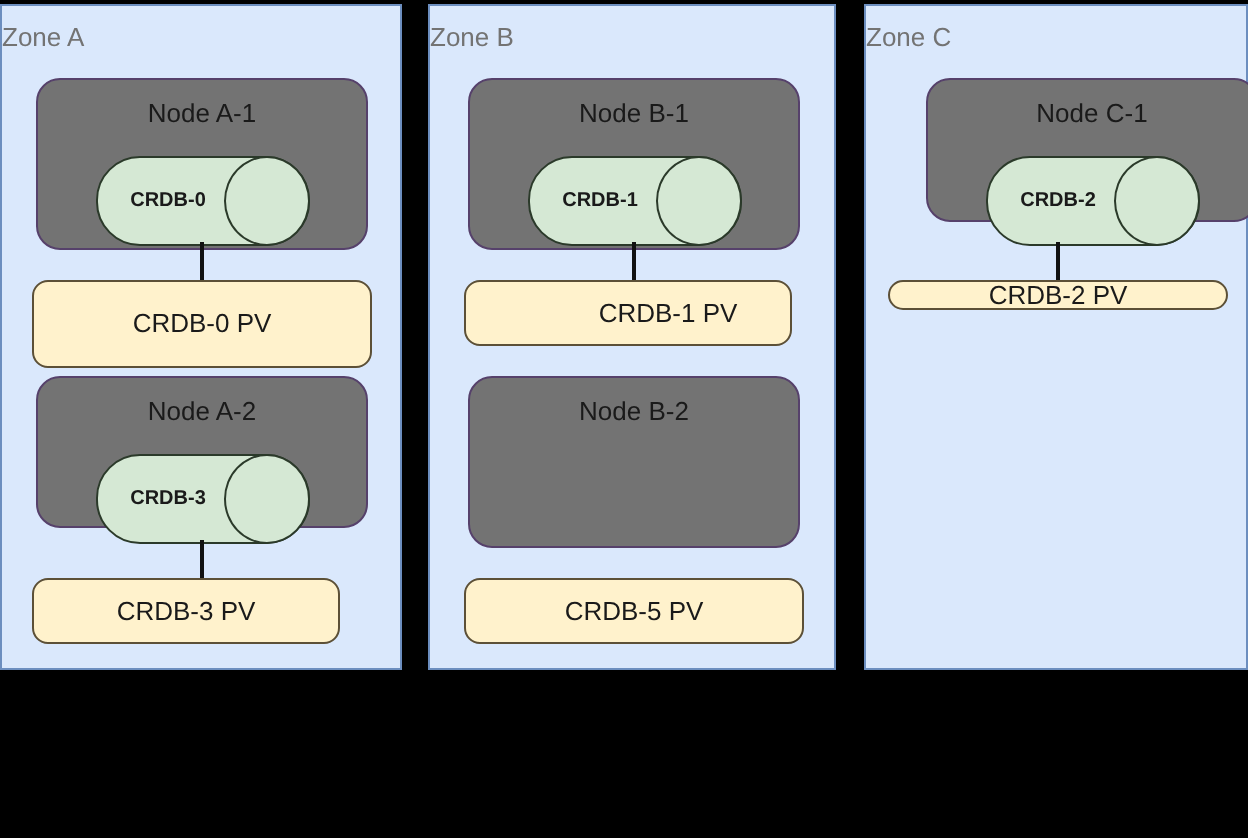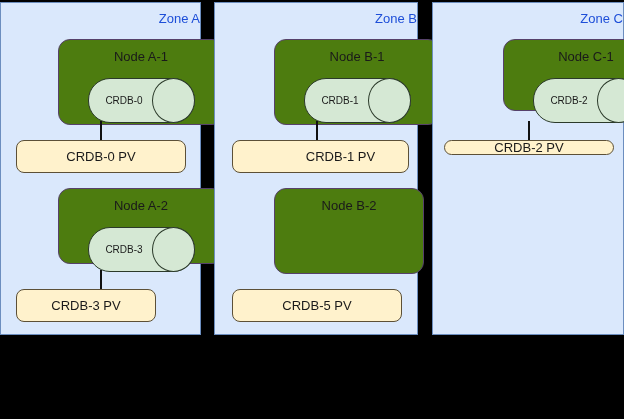--- a/index.html
+++ b/index.html
@@ -41,9 +41,9 @@
     top: 8px;
     left: 0;
     right: 0;
-    text-align: right;
+    text-align: left;
     font-size: 13px;
-    color: #1d4ed8;
+    color: #737373;
     line-height: 16px;
   }
 

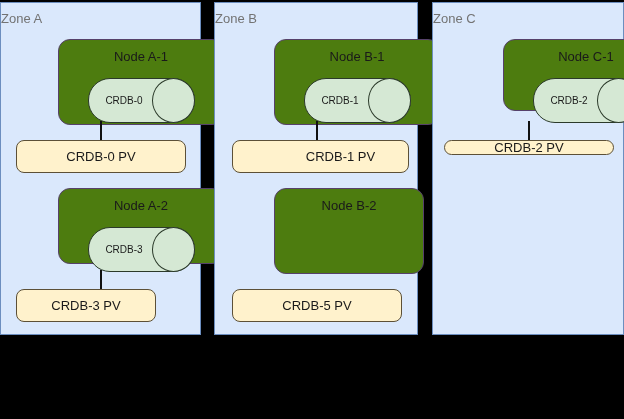--- a/index.html
+++ b/index.html
@@ -50,11 +50,10 @@
   
   .node {
     position: absolute;
-    background: #4d7c0f;
+    background: #737373;
     border: 1px solid #56416b;
     border-radius: 12px;
     box-sizing: border-box;
-    margin-left: 40px;
   }
   .node-title {
     position: absolute;

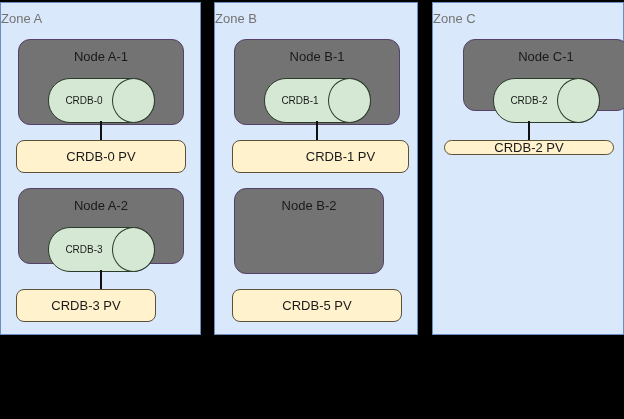--- a/index.html
+++ b/index.html
@@ -105,6 +105,7 @@
     font-size: 10px;
     color: #1a1a1a;
     line-height: 14px;
+    font-weight: bold;
   }
 
   

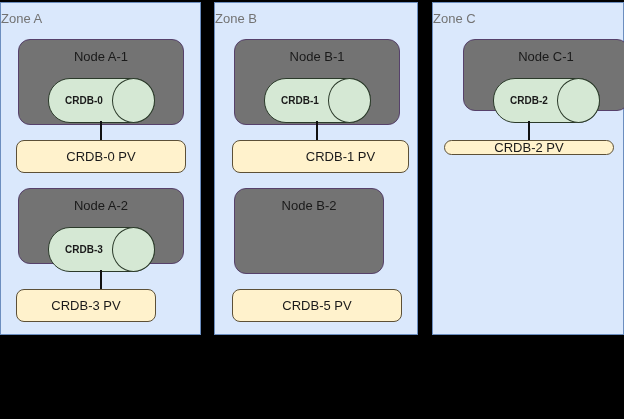--- a/index.html
+++ b/index.html
@@ -149,7 +149,7 @@
       </div>
     </div>
     <div class="connector" style="left:99px; top:118px; height:21px;"></div>
-    <div class="pv" style="left:15px; top:137px; width:170px; height:33px;">
+    <div class="pv" style="left:15px; top:137px; width:170px; height:44px;">
       <span class="pv-label">CRDB-0 PV</span>
     </div>
 

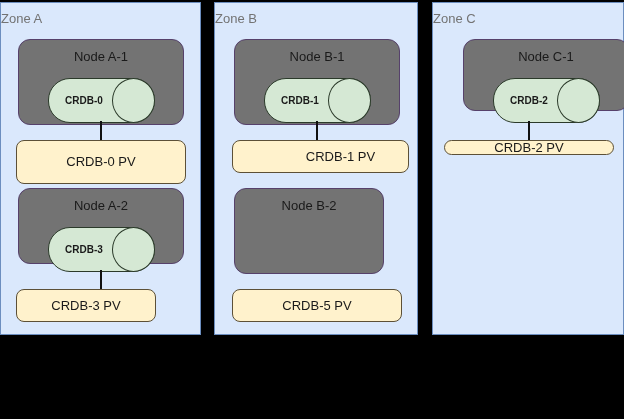--- a/index.html
+++ b/index.html
@@ -179,7 +179,7 @@
       </div>
     </div>
     <div class="connector" style="left:101px; top:118px; height:21px;"></div>
-    <div class="pv" style="left:17px; top:137px; width:177px; height:33px;padding-left:40px;">
+    <div class="pv" style="left:17px; top:137px; width:164px; height:33px;padding-left:40px;">
       <span class="pv-label">CRDB-1 PV</span>
     </div>
 

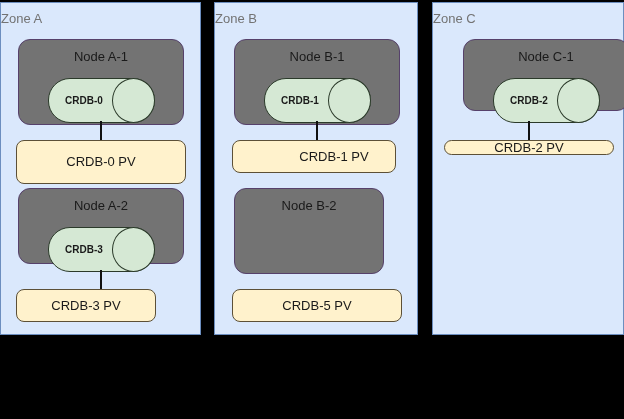--- a/index.html
+++ b/index.html
@@ -183,7 +183,7 @@
       <span class="pv-label">CRDB-1 PV</span>
     </div>
 
-    <div class="node" style="left:19px; top:185px; width:150px; height:86px;">
+    <div class="node" style="left:19px; top:185px; width:166px; height:86px;">
       <div class="node-title">Node B-2</div>
     </div>
     <div class="pv" style="left:17px; top:286px; width:170px; height:33px;">

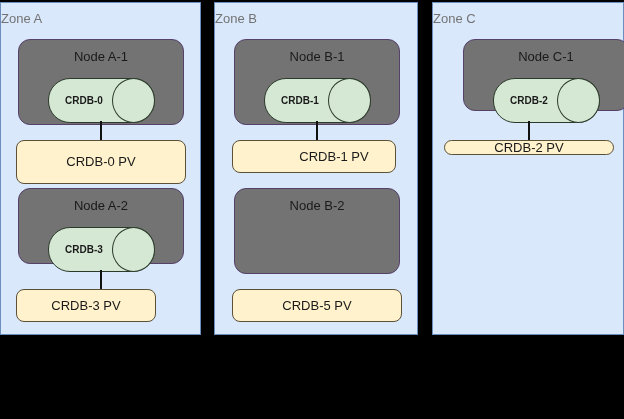--- a/index.html
+++ b/index.html
@@ -162,7 +162,7 @@
       </div>
     </div>
     <div class="connector" style="left:99px; top:267px; height:21px;"></div>
-    <div class="pv" style="left:15px; top:286px; width:140px; height:33px;">
+    <div class="pv" style="left:15px; top:286px; width:154px; height:33px;">
       <span class="pv-label">CRDB-3 PV</span>
     </div>
   </div>

